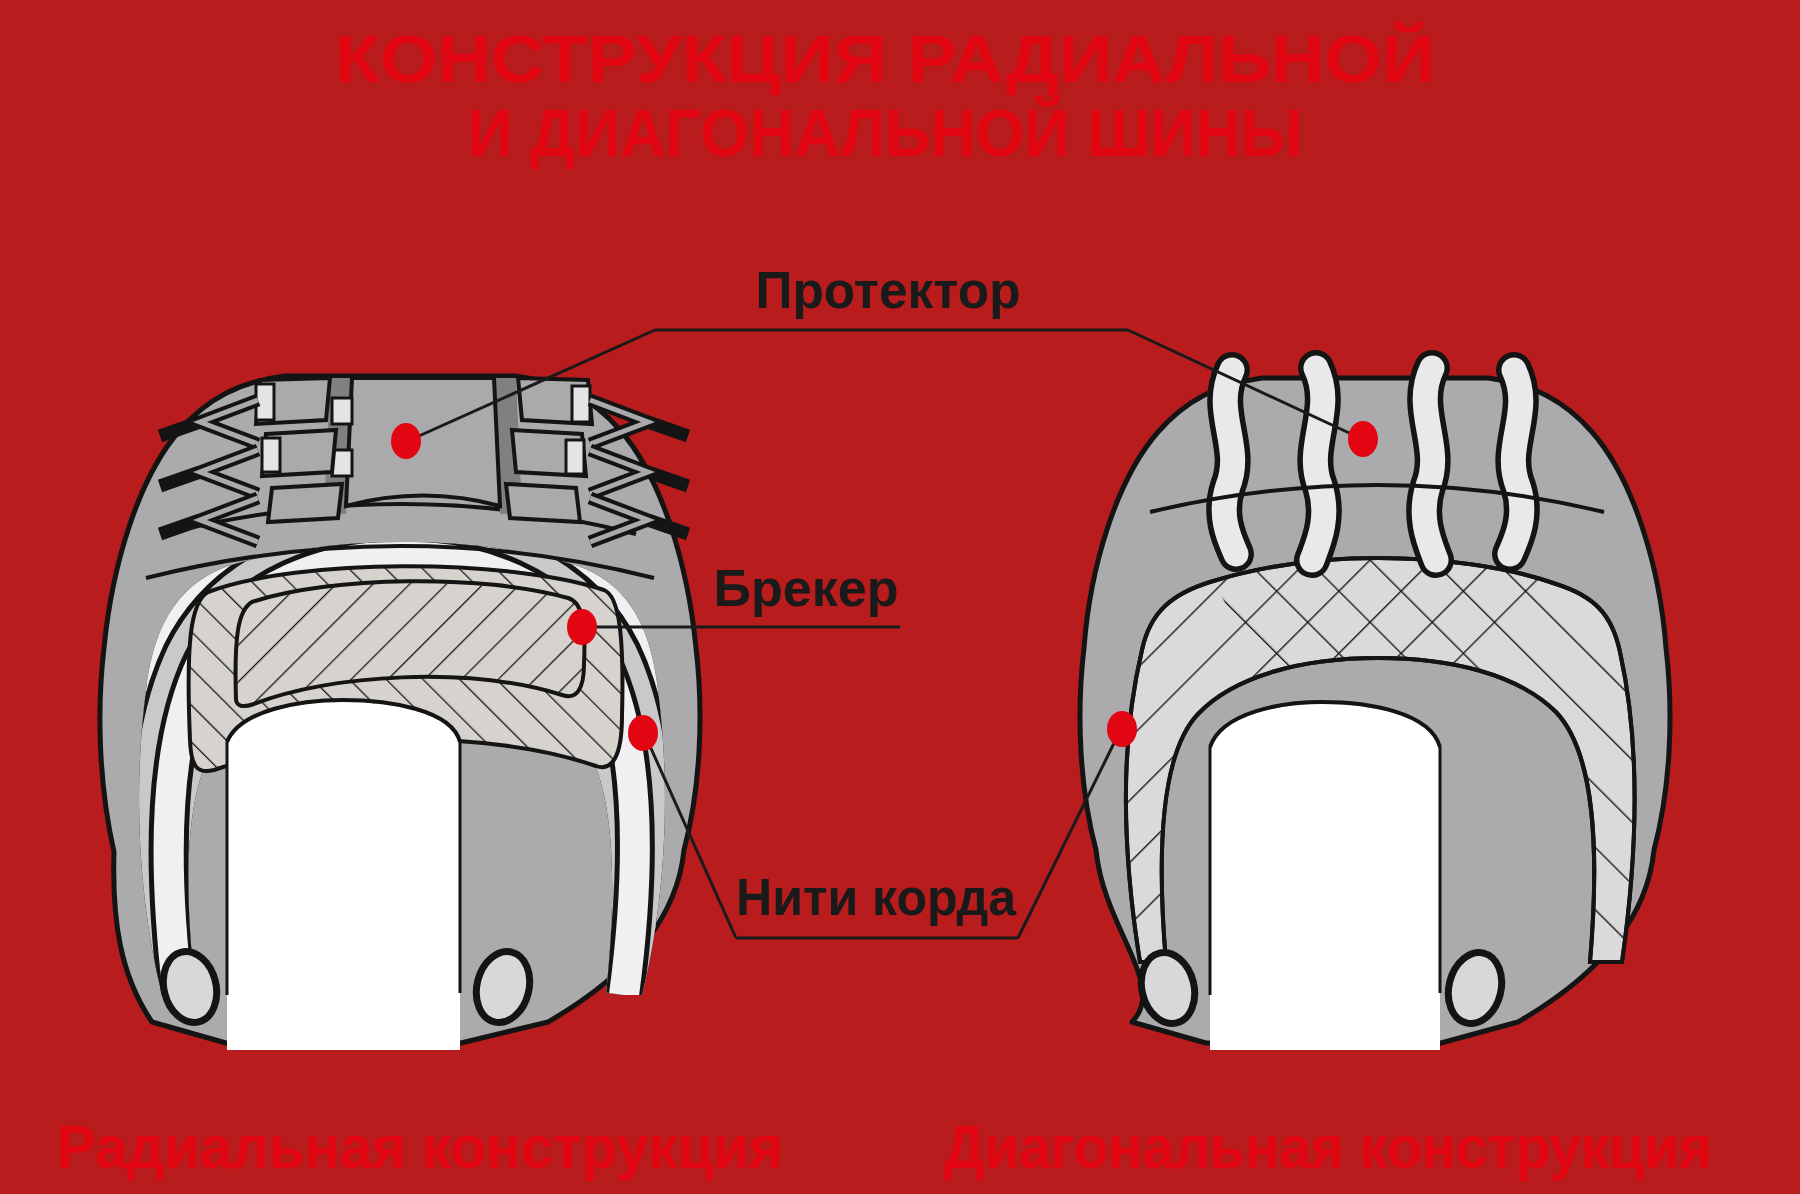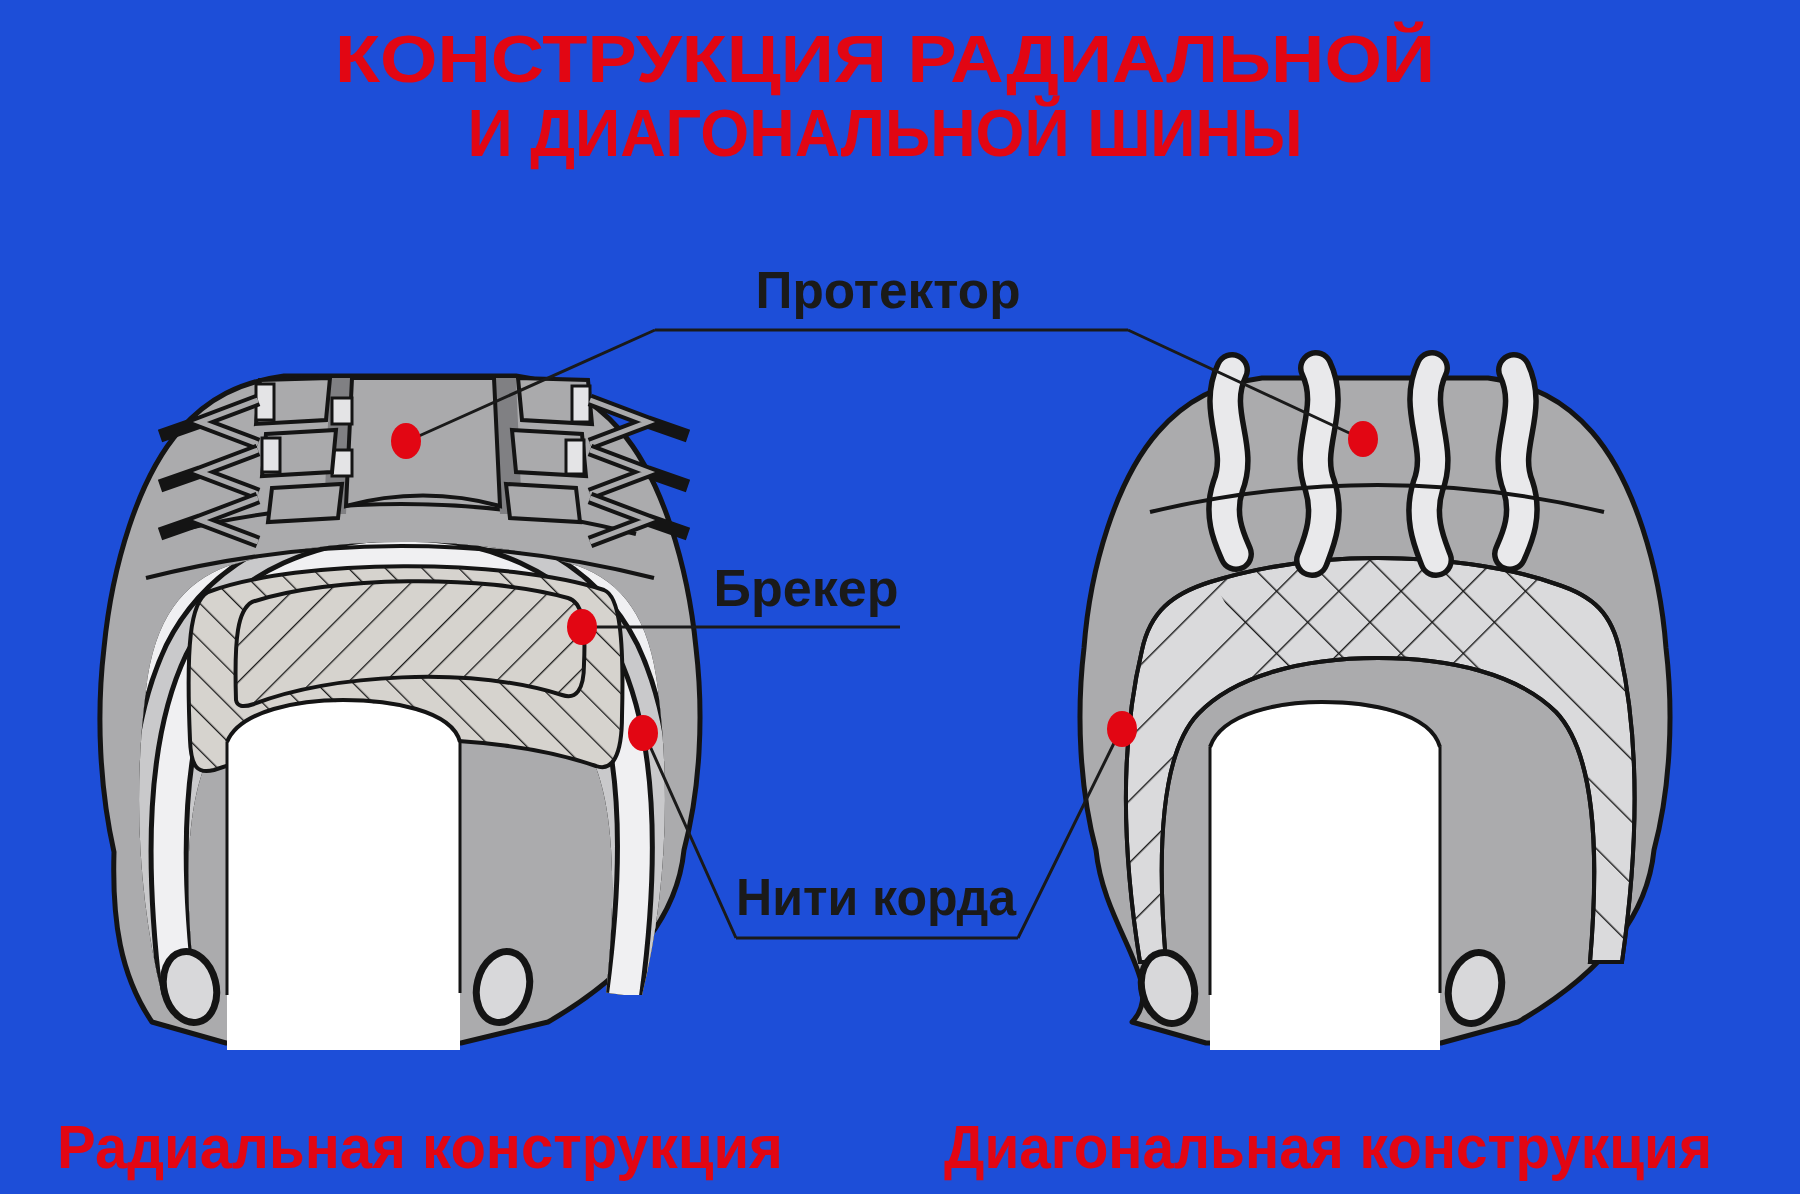--- a/index.html
+++ b/index.html
@@ -3,7 +3,7 @@
 <meta charset="utf-8">
 <style>
   html,body{margin:0;padding:0;background:#ffffff;}
-  .stage{position:relative;width:1800px;height:1194px;background:#1d4ed8;overflow:hidden;
+  .stage{position:relative;width:1800px;height:1194px;background:#b91c1c;overflow:hidden;
          font-family:"Liberation Sans", sans-serif;}
   svg{display:block;}
   .title-text{font-family:"Liberation Sans", sans-serif;font-weight:bold;fill:#e20613;}

